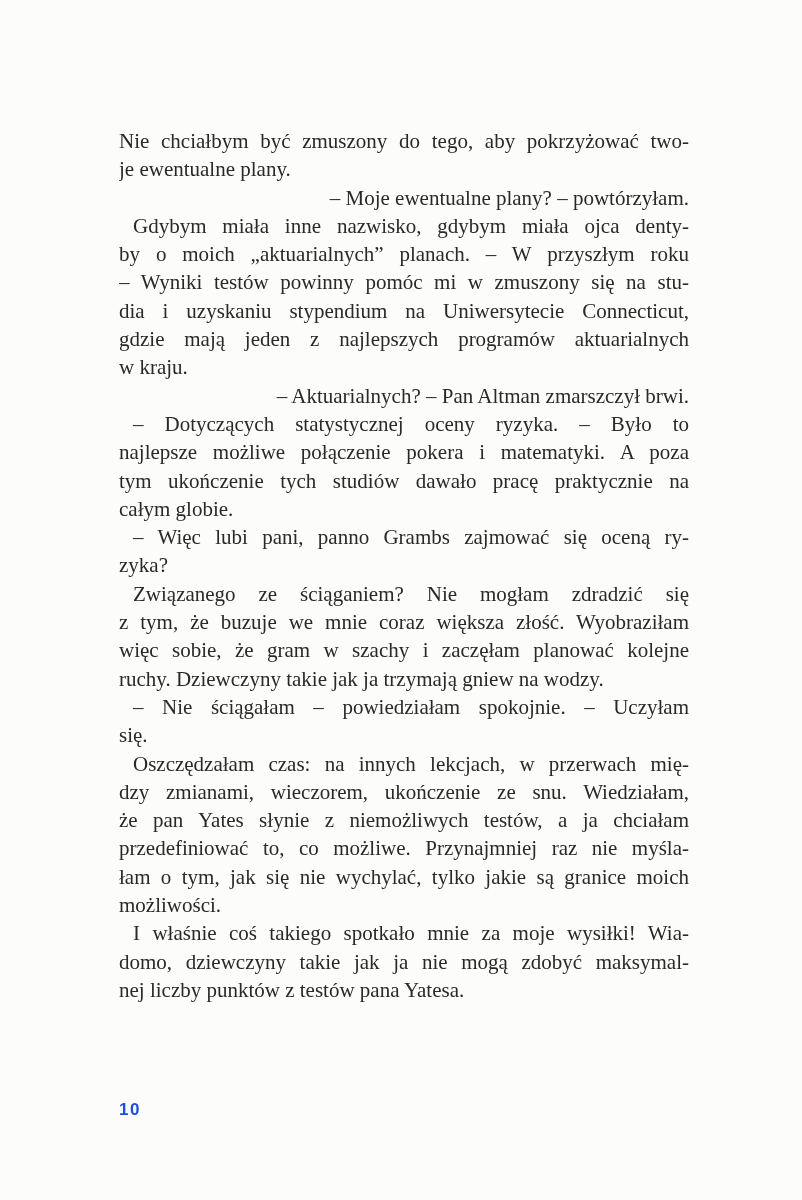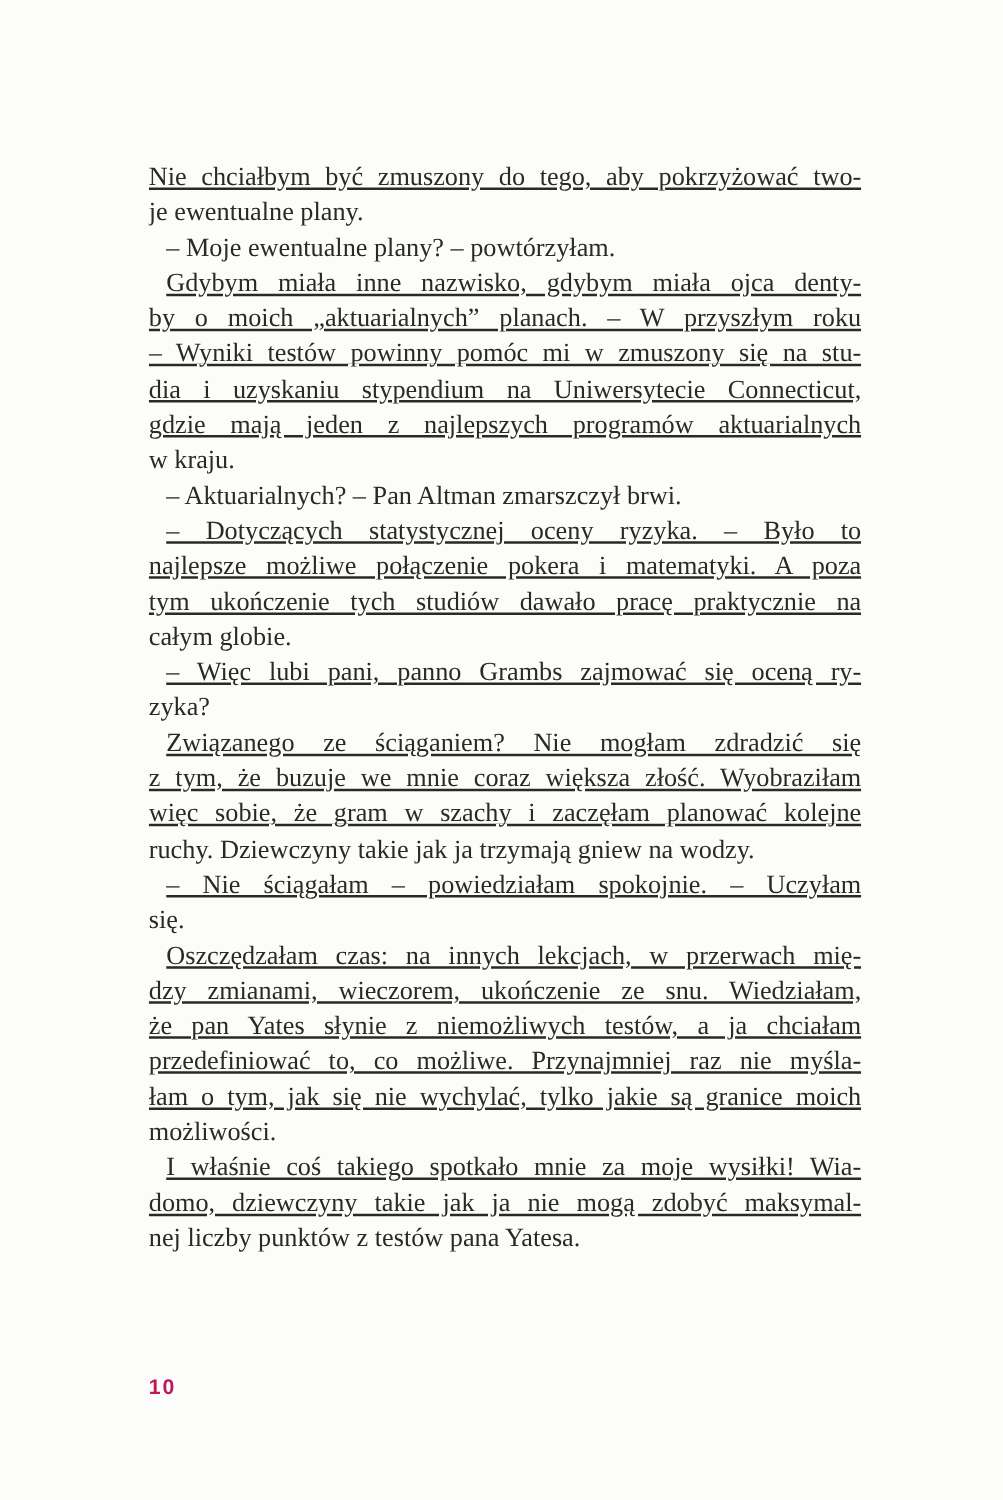--- a/index.html
+++ b/index.html
@@ -38,7 +38,6 @@
   .line.just {
     text-align: justify;
     text-align-last: justify;
-    text-decoration: underline;
   }
   .line.indent {
     padding-left: 14px;

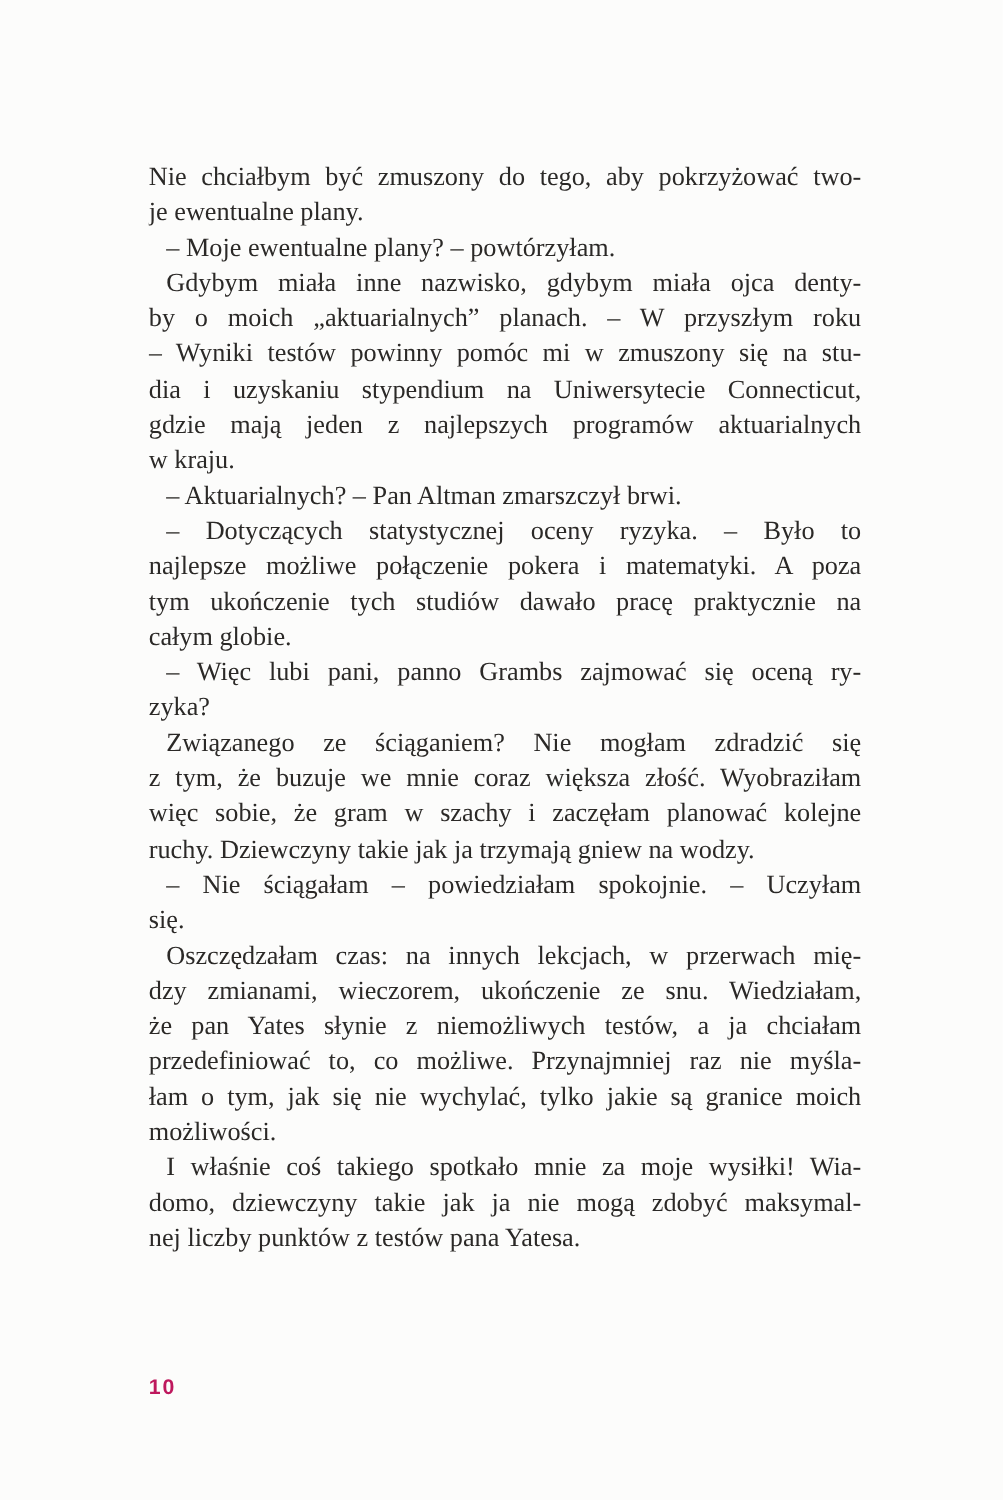--- a/index.html
+++ b/index.html
@@ -41,6 +41,7 @@
   }
   .line.indent {
     padding-left: 14px;
+    text-align: right;
   }
   .folio {
     position: absolute;

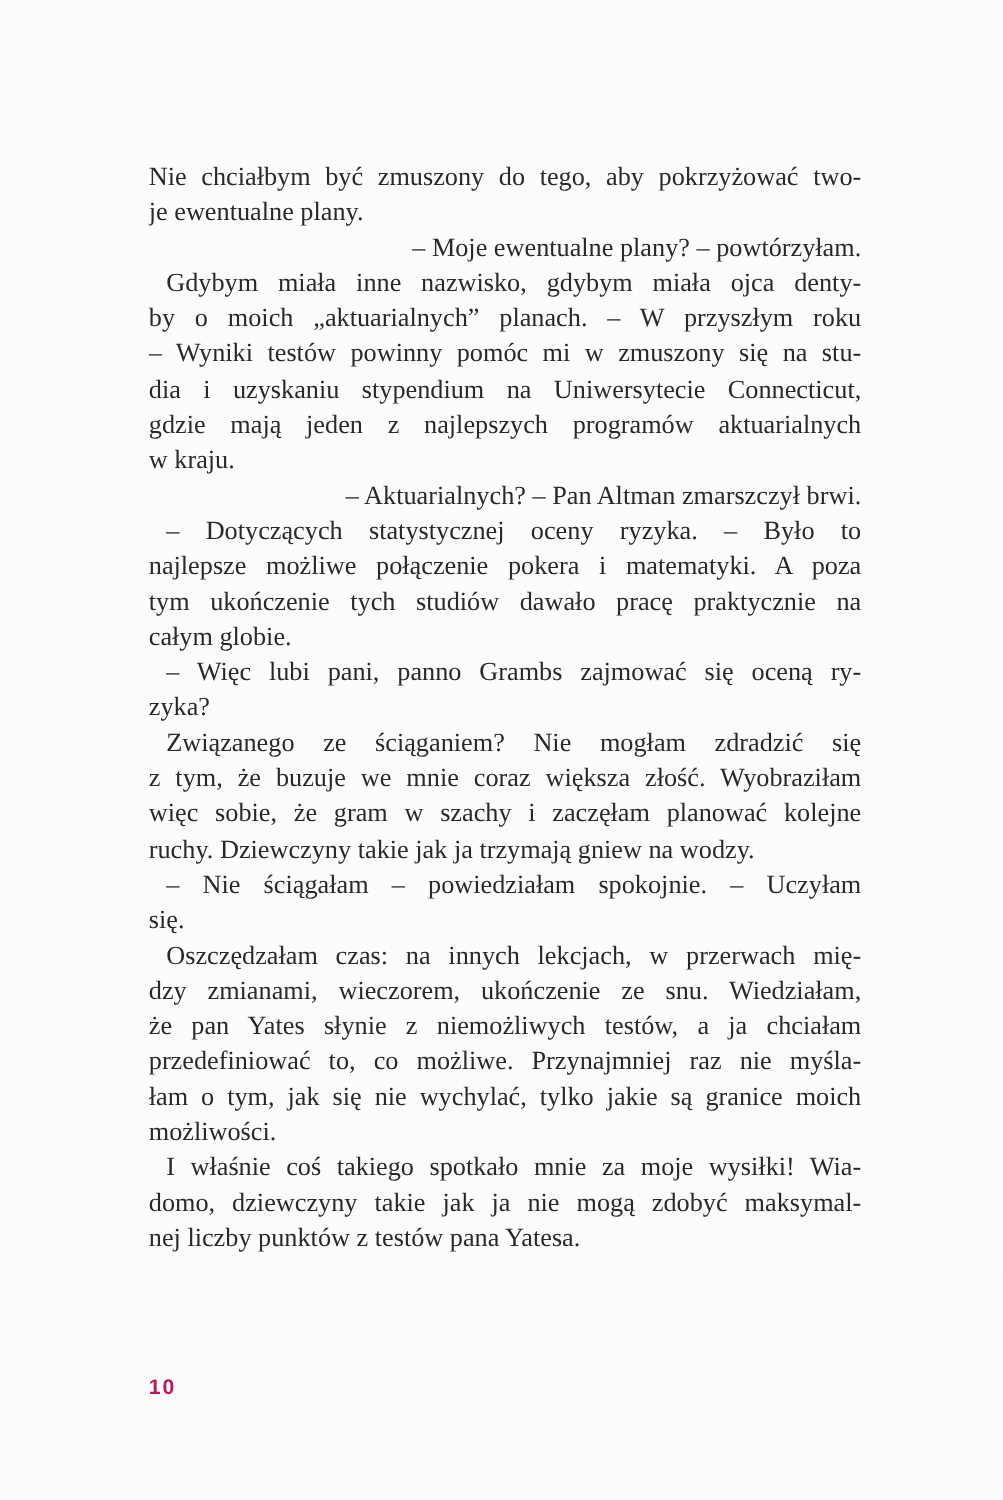--- a/index.html
+++ b/index.html
@@ -51,7 +51,7 @@
     font-weight: bold;
     font-size: 17px;
     letter-spacing: 1.5px;
-    color: #be185d;
+    color: #1d4ed8;
   }
 </style>
 </head>

